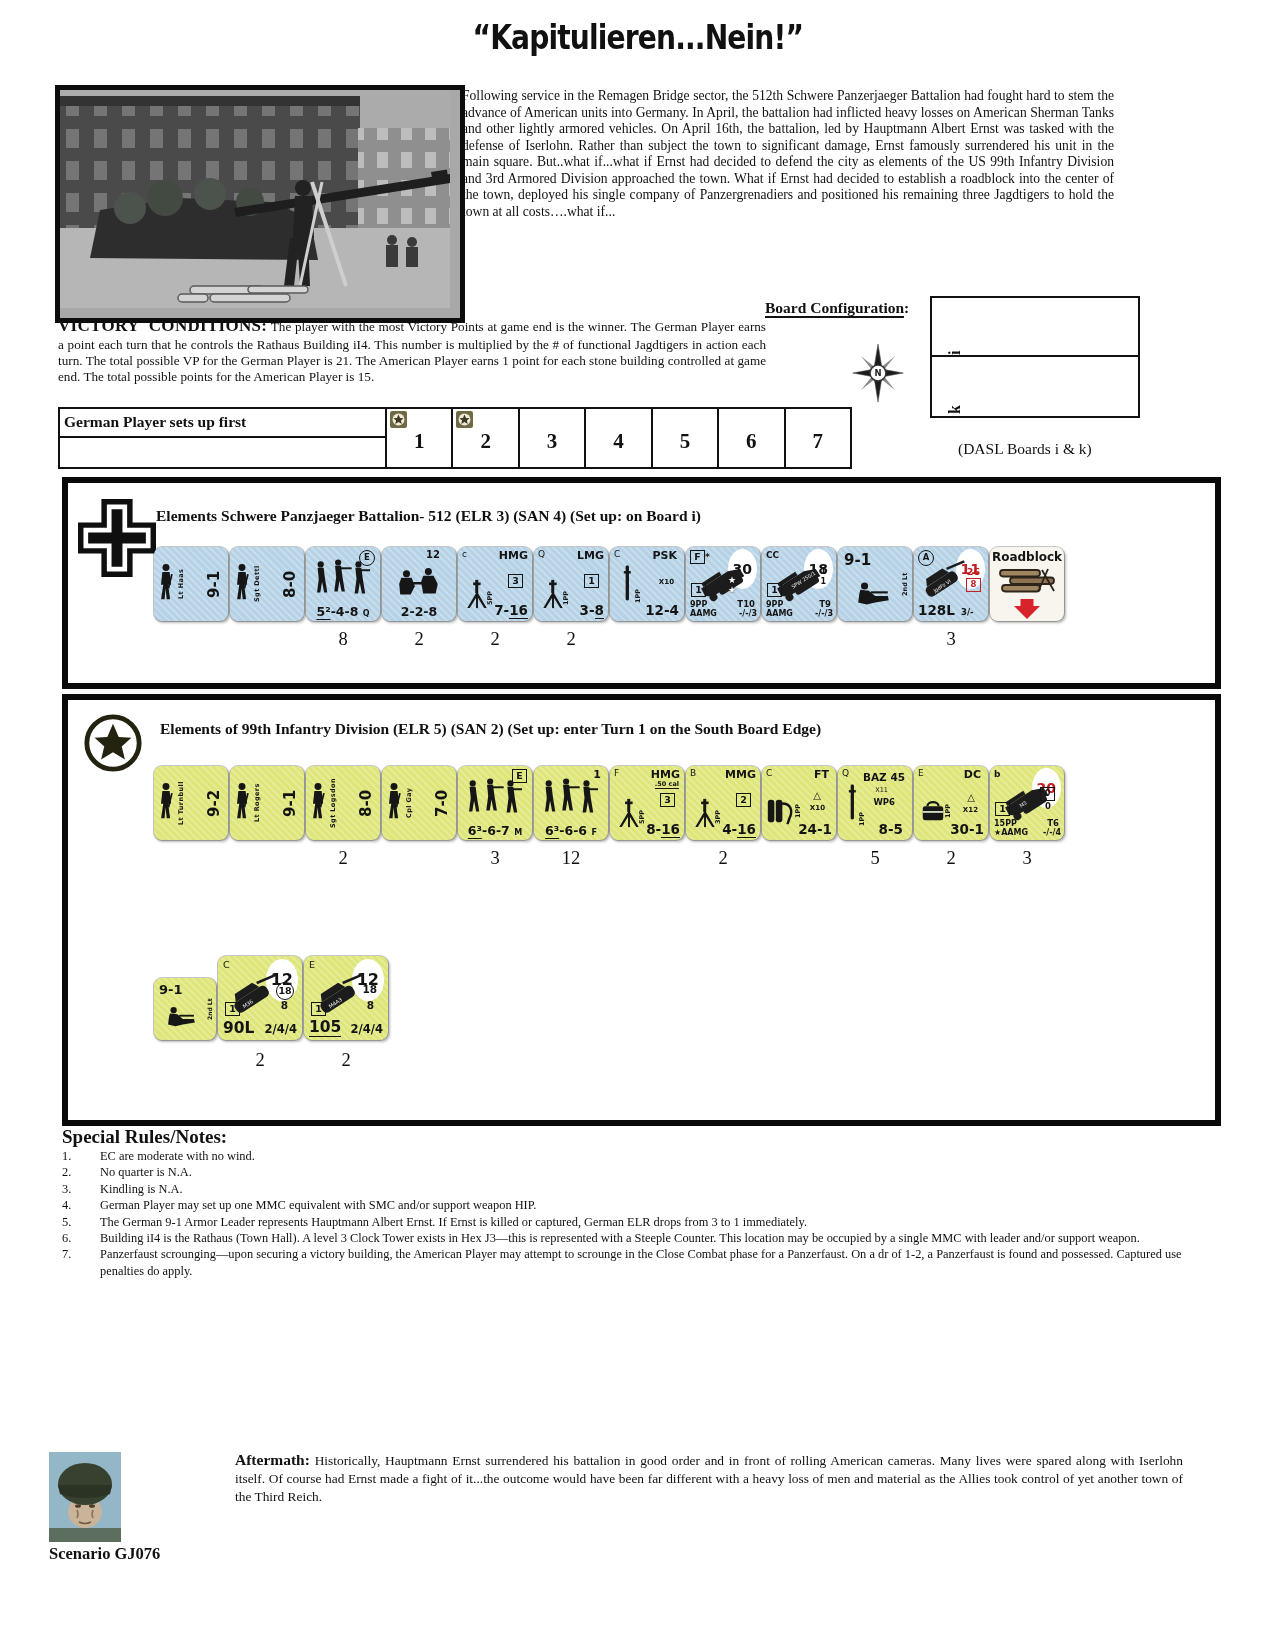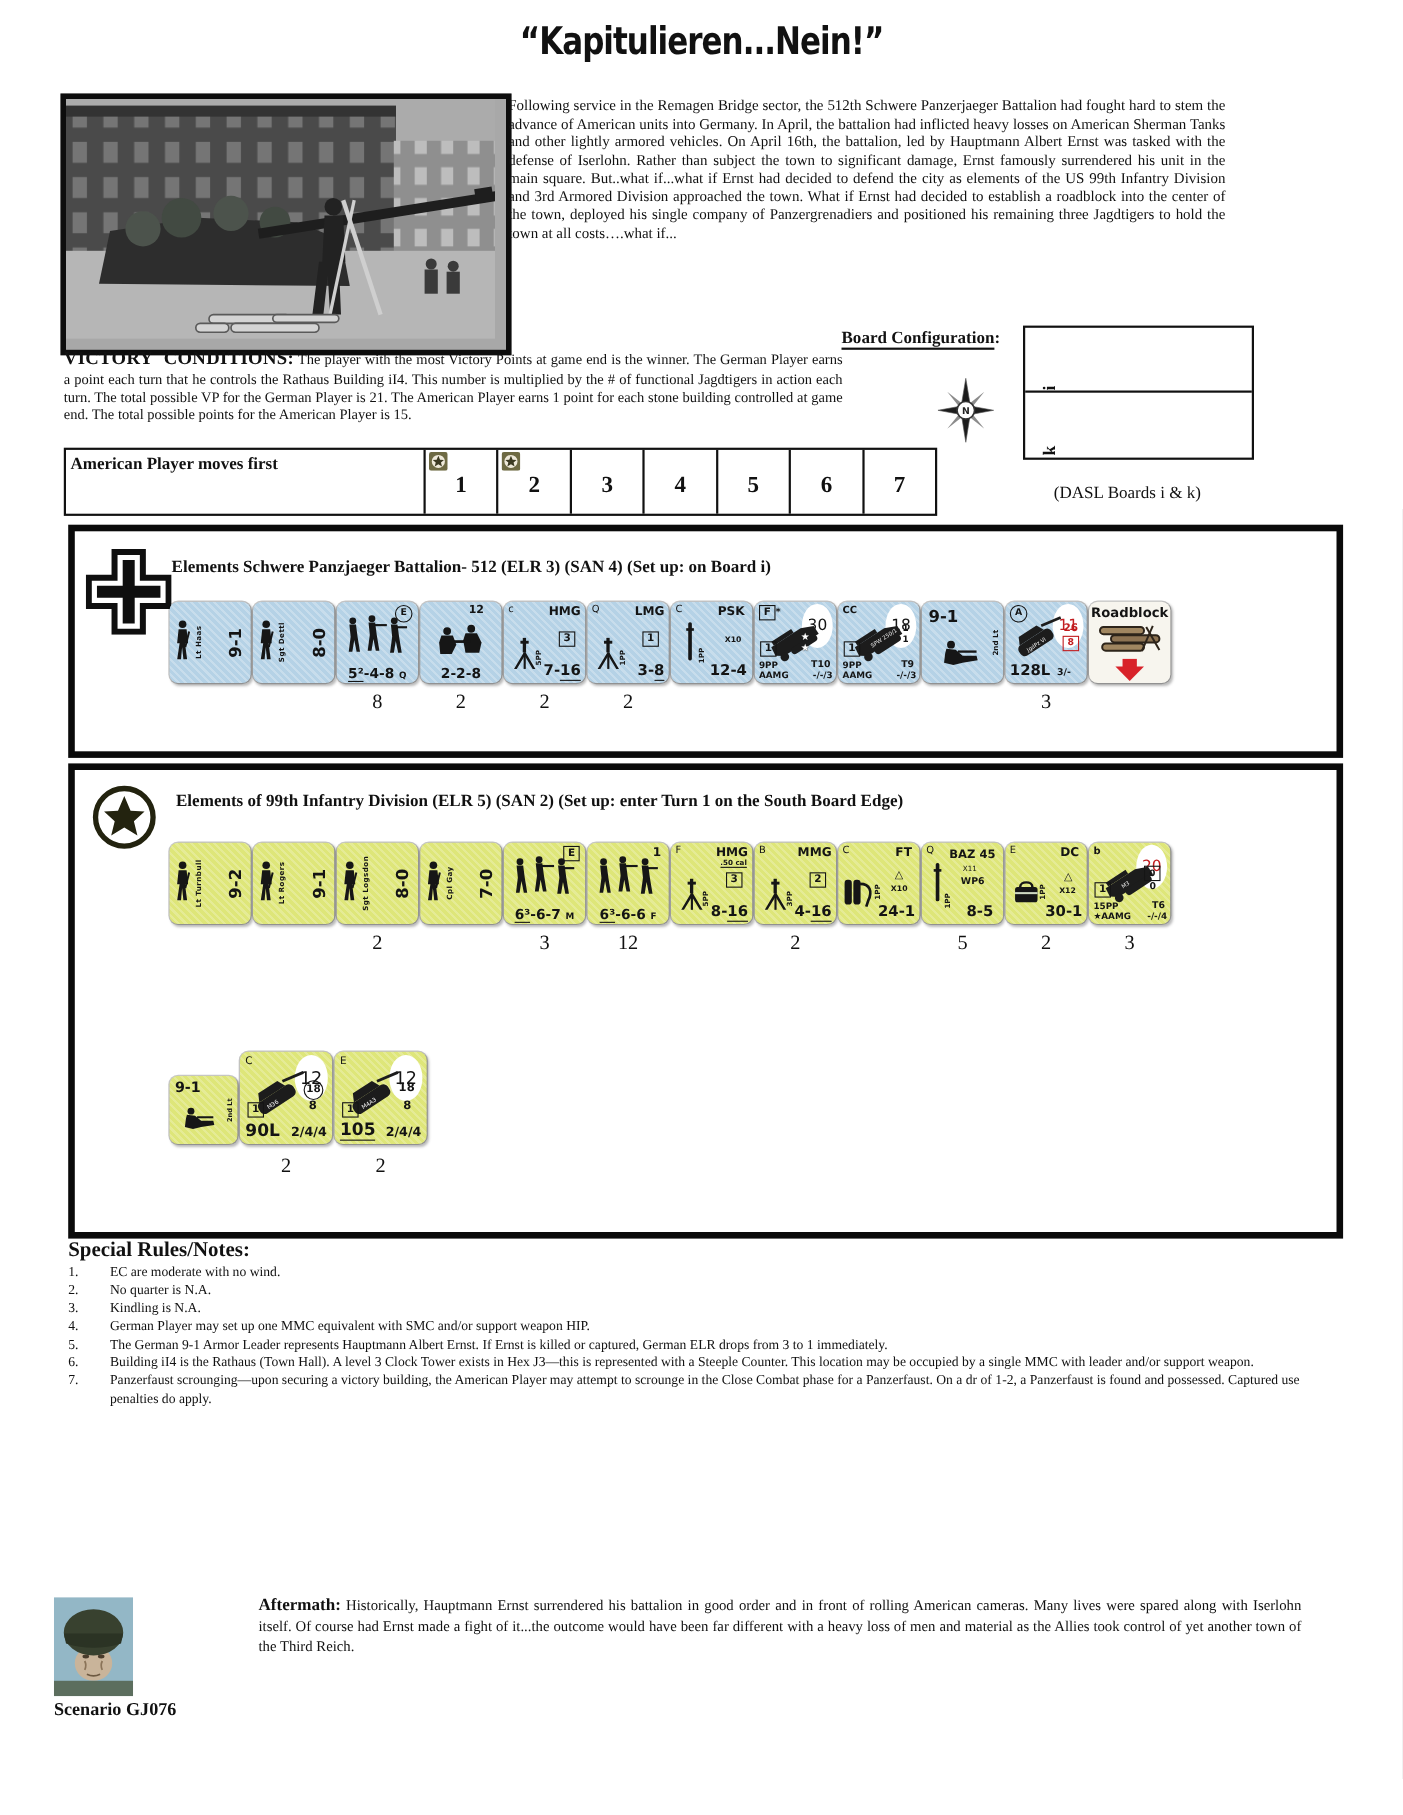--- a/index.html
+++ b/index.html
@@ -190,6 +190,7 @@
 
   <div class="track">
     <div class="track-left">
+      <div class="track-lrow first">German Player sets up first</div>
       <div class="track-lrow">American Player moves first</div>
     </div>
     <div class="track-cells" id="track-cells">

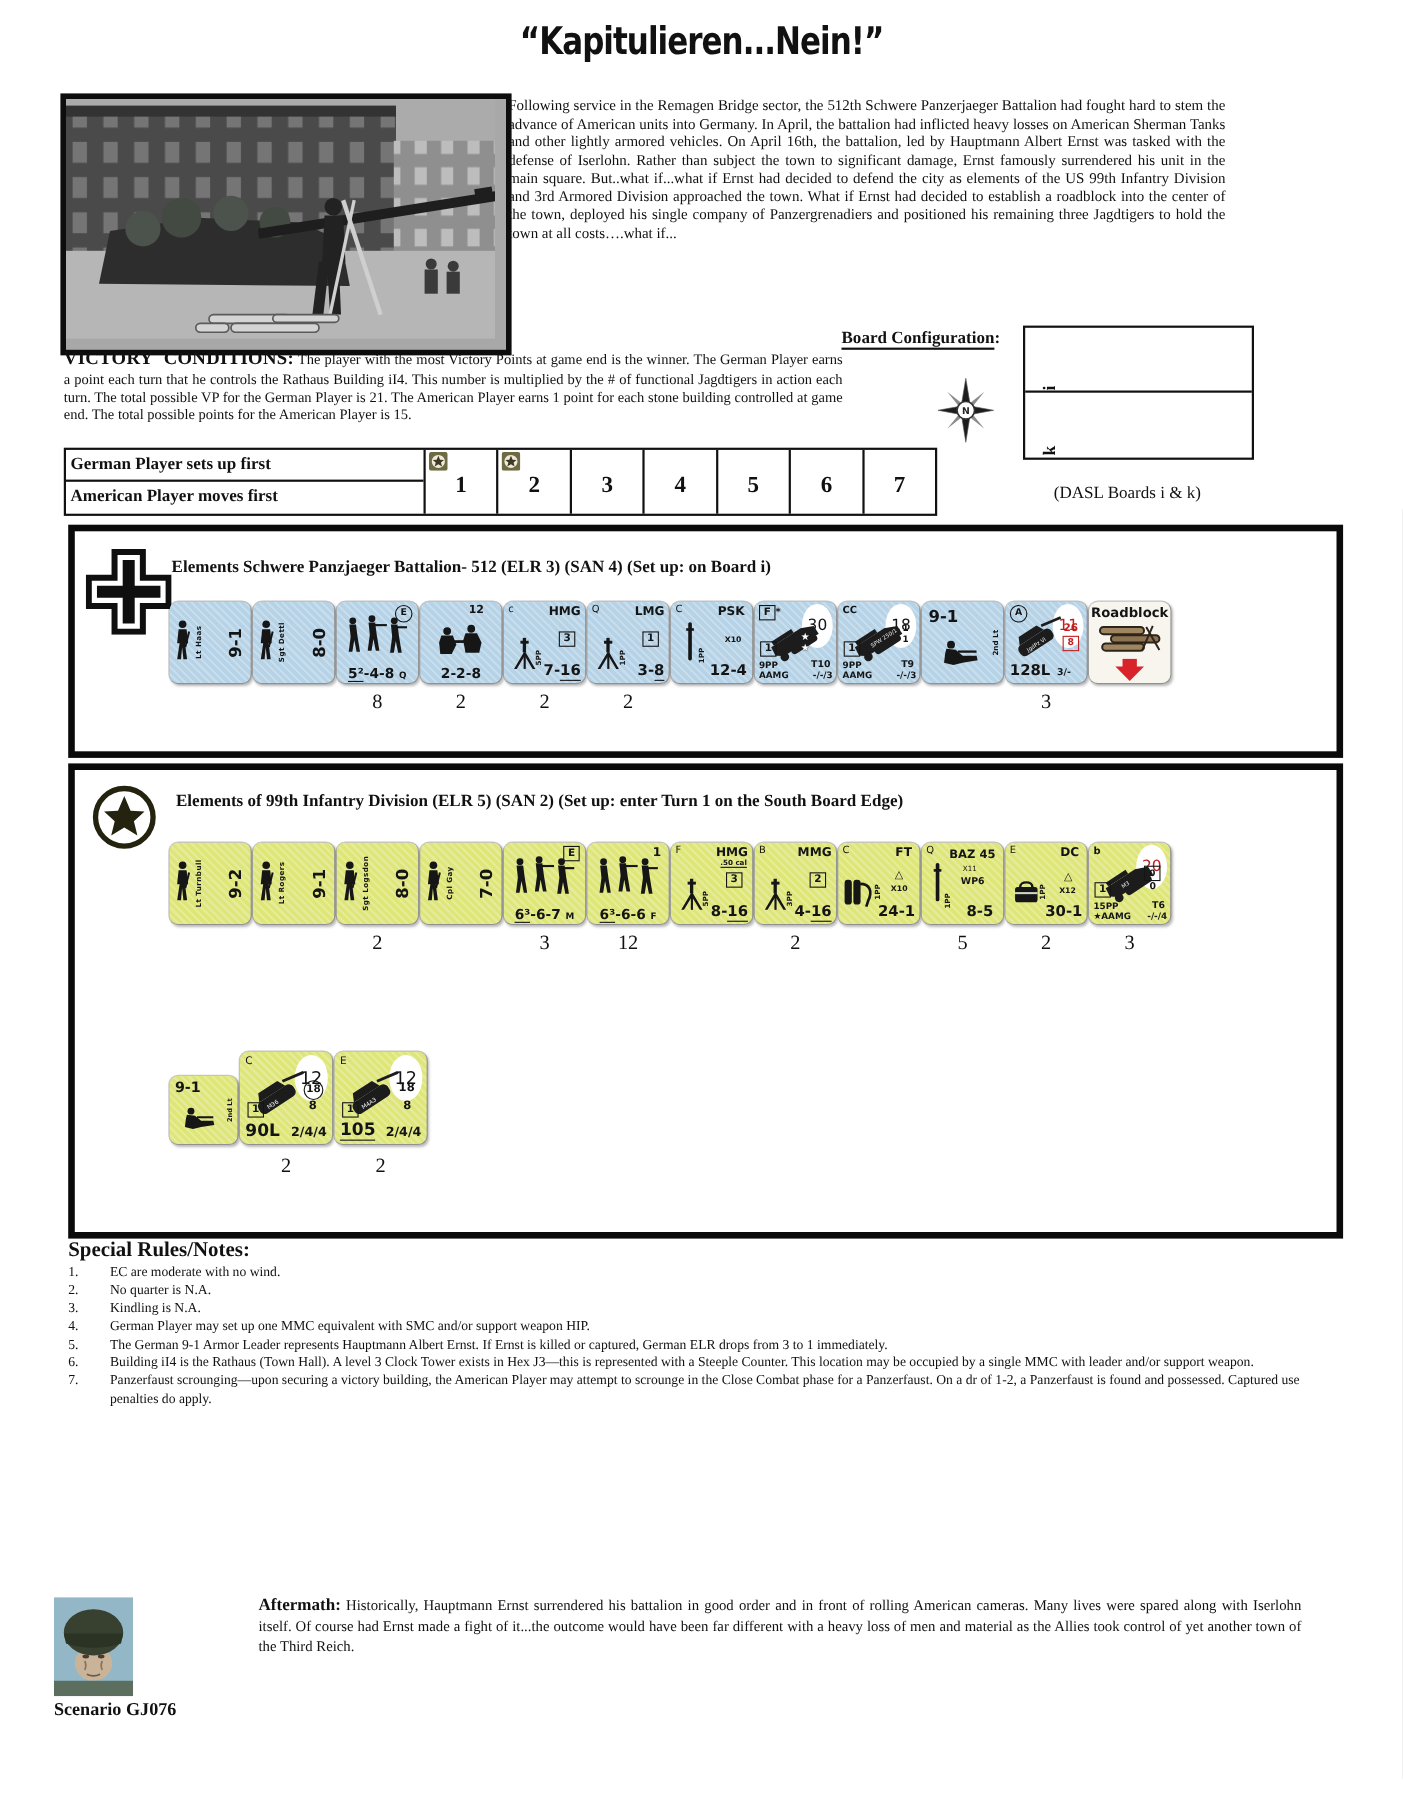--- a/index.html
+++ b/index.html
@@ -191,7 +191,6 @@
   <div class="track">
     <div class="track-left">
       <div class="track-lrow first">German Player sets up first</div>
-      <div class="track-lrow">American Player moves first</div>
     </div>
     <div class="track-cells" id="track-cells">
         <div class="tcell">

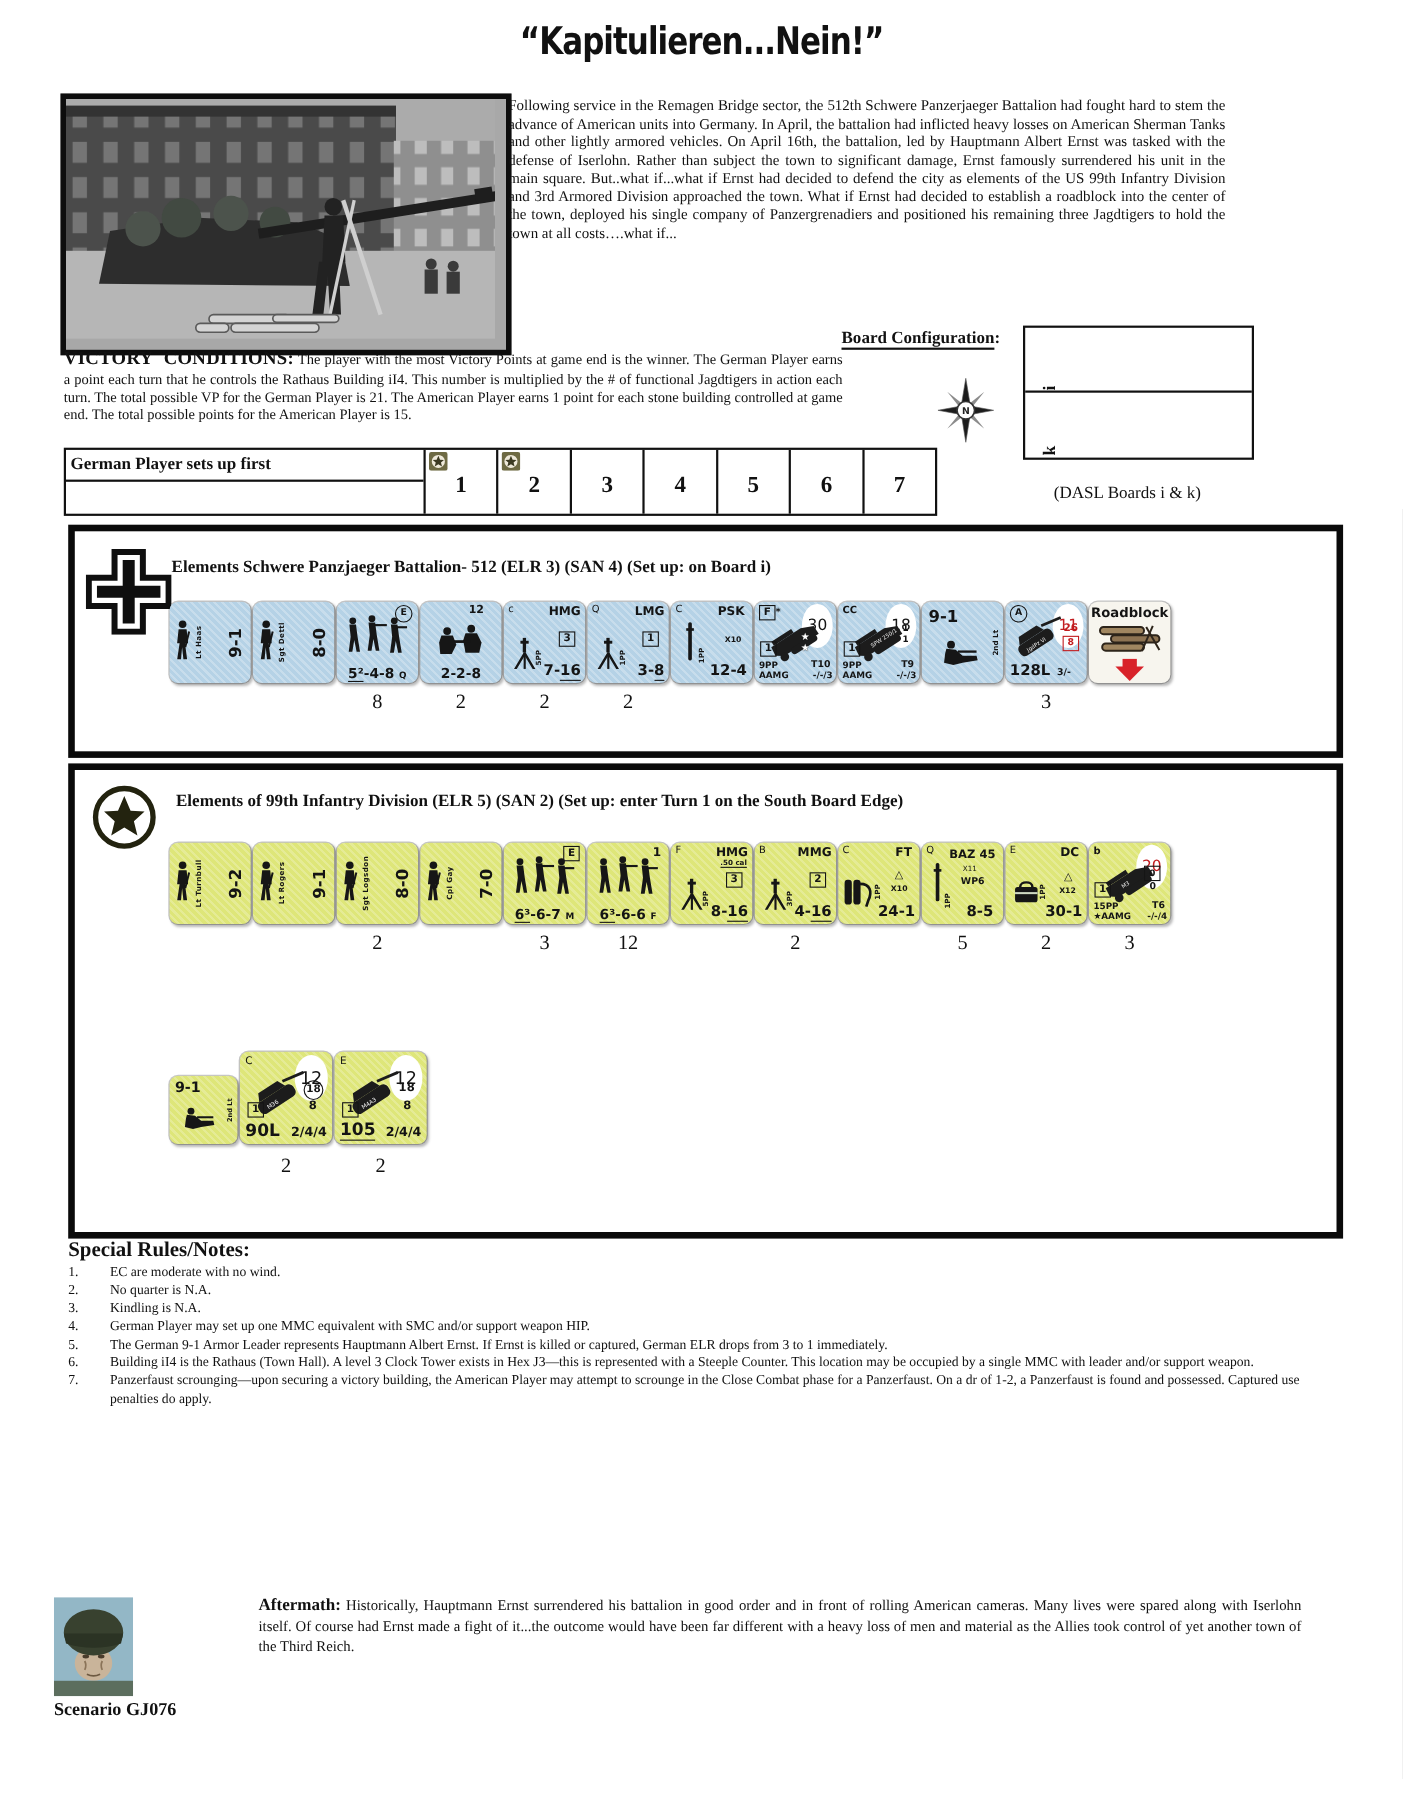--- a/index.html
+++ b/index.html
@@ -79,7 +79,7 @@
   .bxr{border-color:#c21d20;color:#c21d20;}
   .circ{display:inline-block;border:1.4px solid #151515;border-radius:50%;width:14px;height:14px;
         line-height:13px;text-align:center;font-weight:700;font-size:8.5px;}
-  .bignum{background:#fff;border-radius:50%;padding:12px 5px;font-weight:400;font-size:14px;
+  .bignum{background:#fff;border-radius:50%;padding:12px 5px;font-weight:700;font-size:14px;
           line-height:16px;}
   .red{color:#c21d20;}
   .u{border-bottom:1.6px solid #141414;padding-bottom:0px;}

